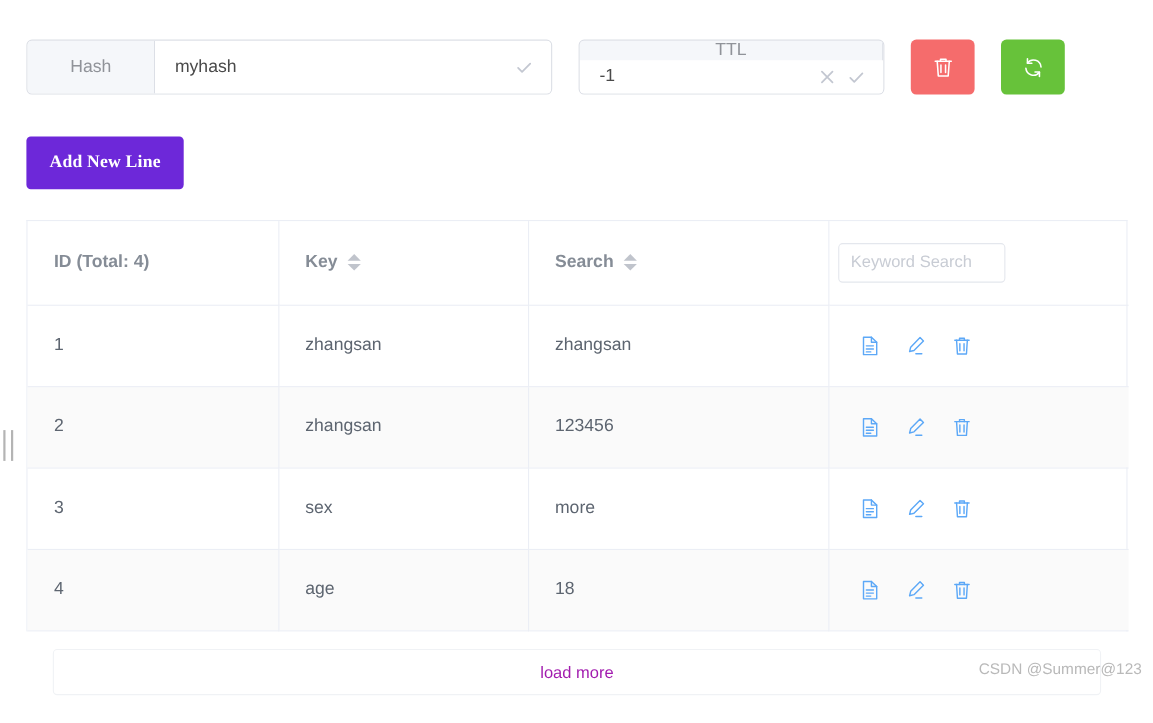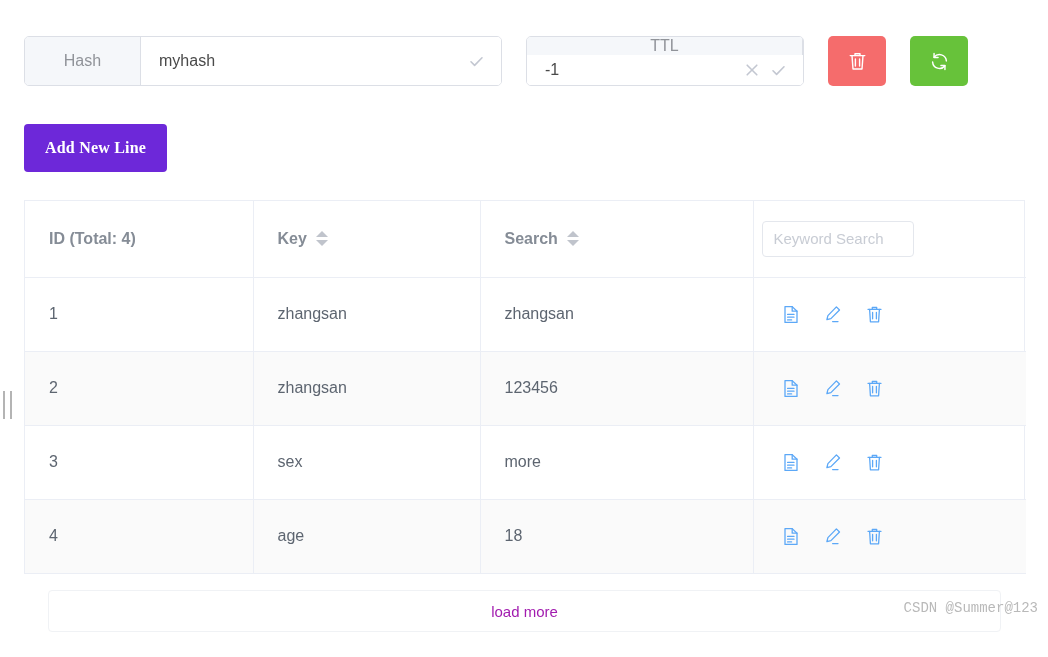--- a/index.html
+++ b/index.html
@@ -252,7 +252,6 @@
     color: #b9b9b9;
     font-size: 14px;
     user-select: none;
-    font-family: Liberation Mono, monospace;
   }
 </style>
 </head>

